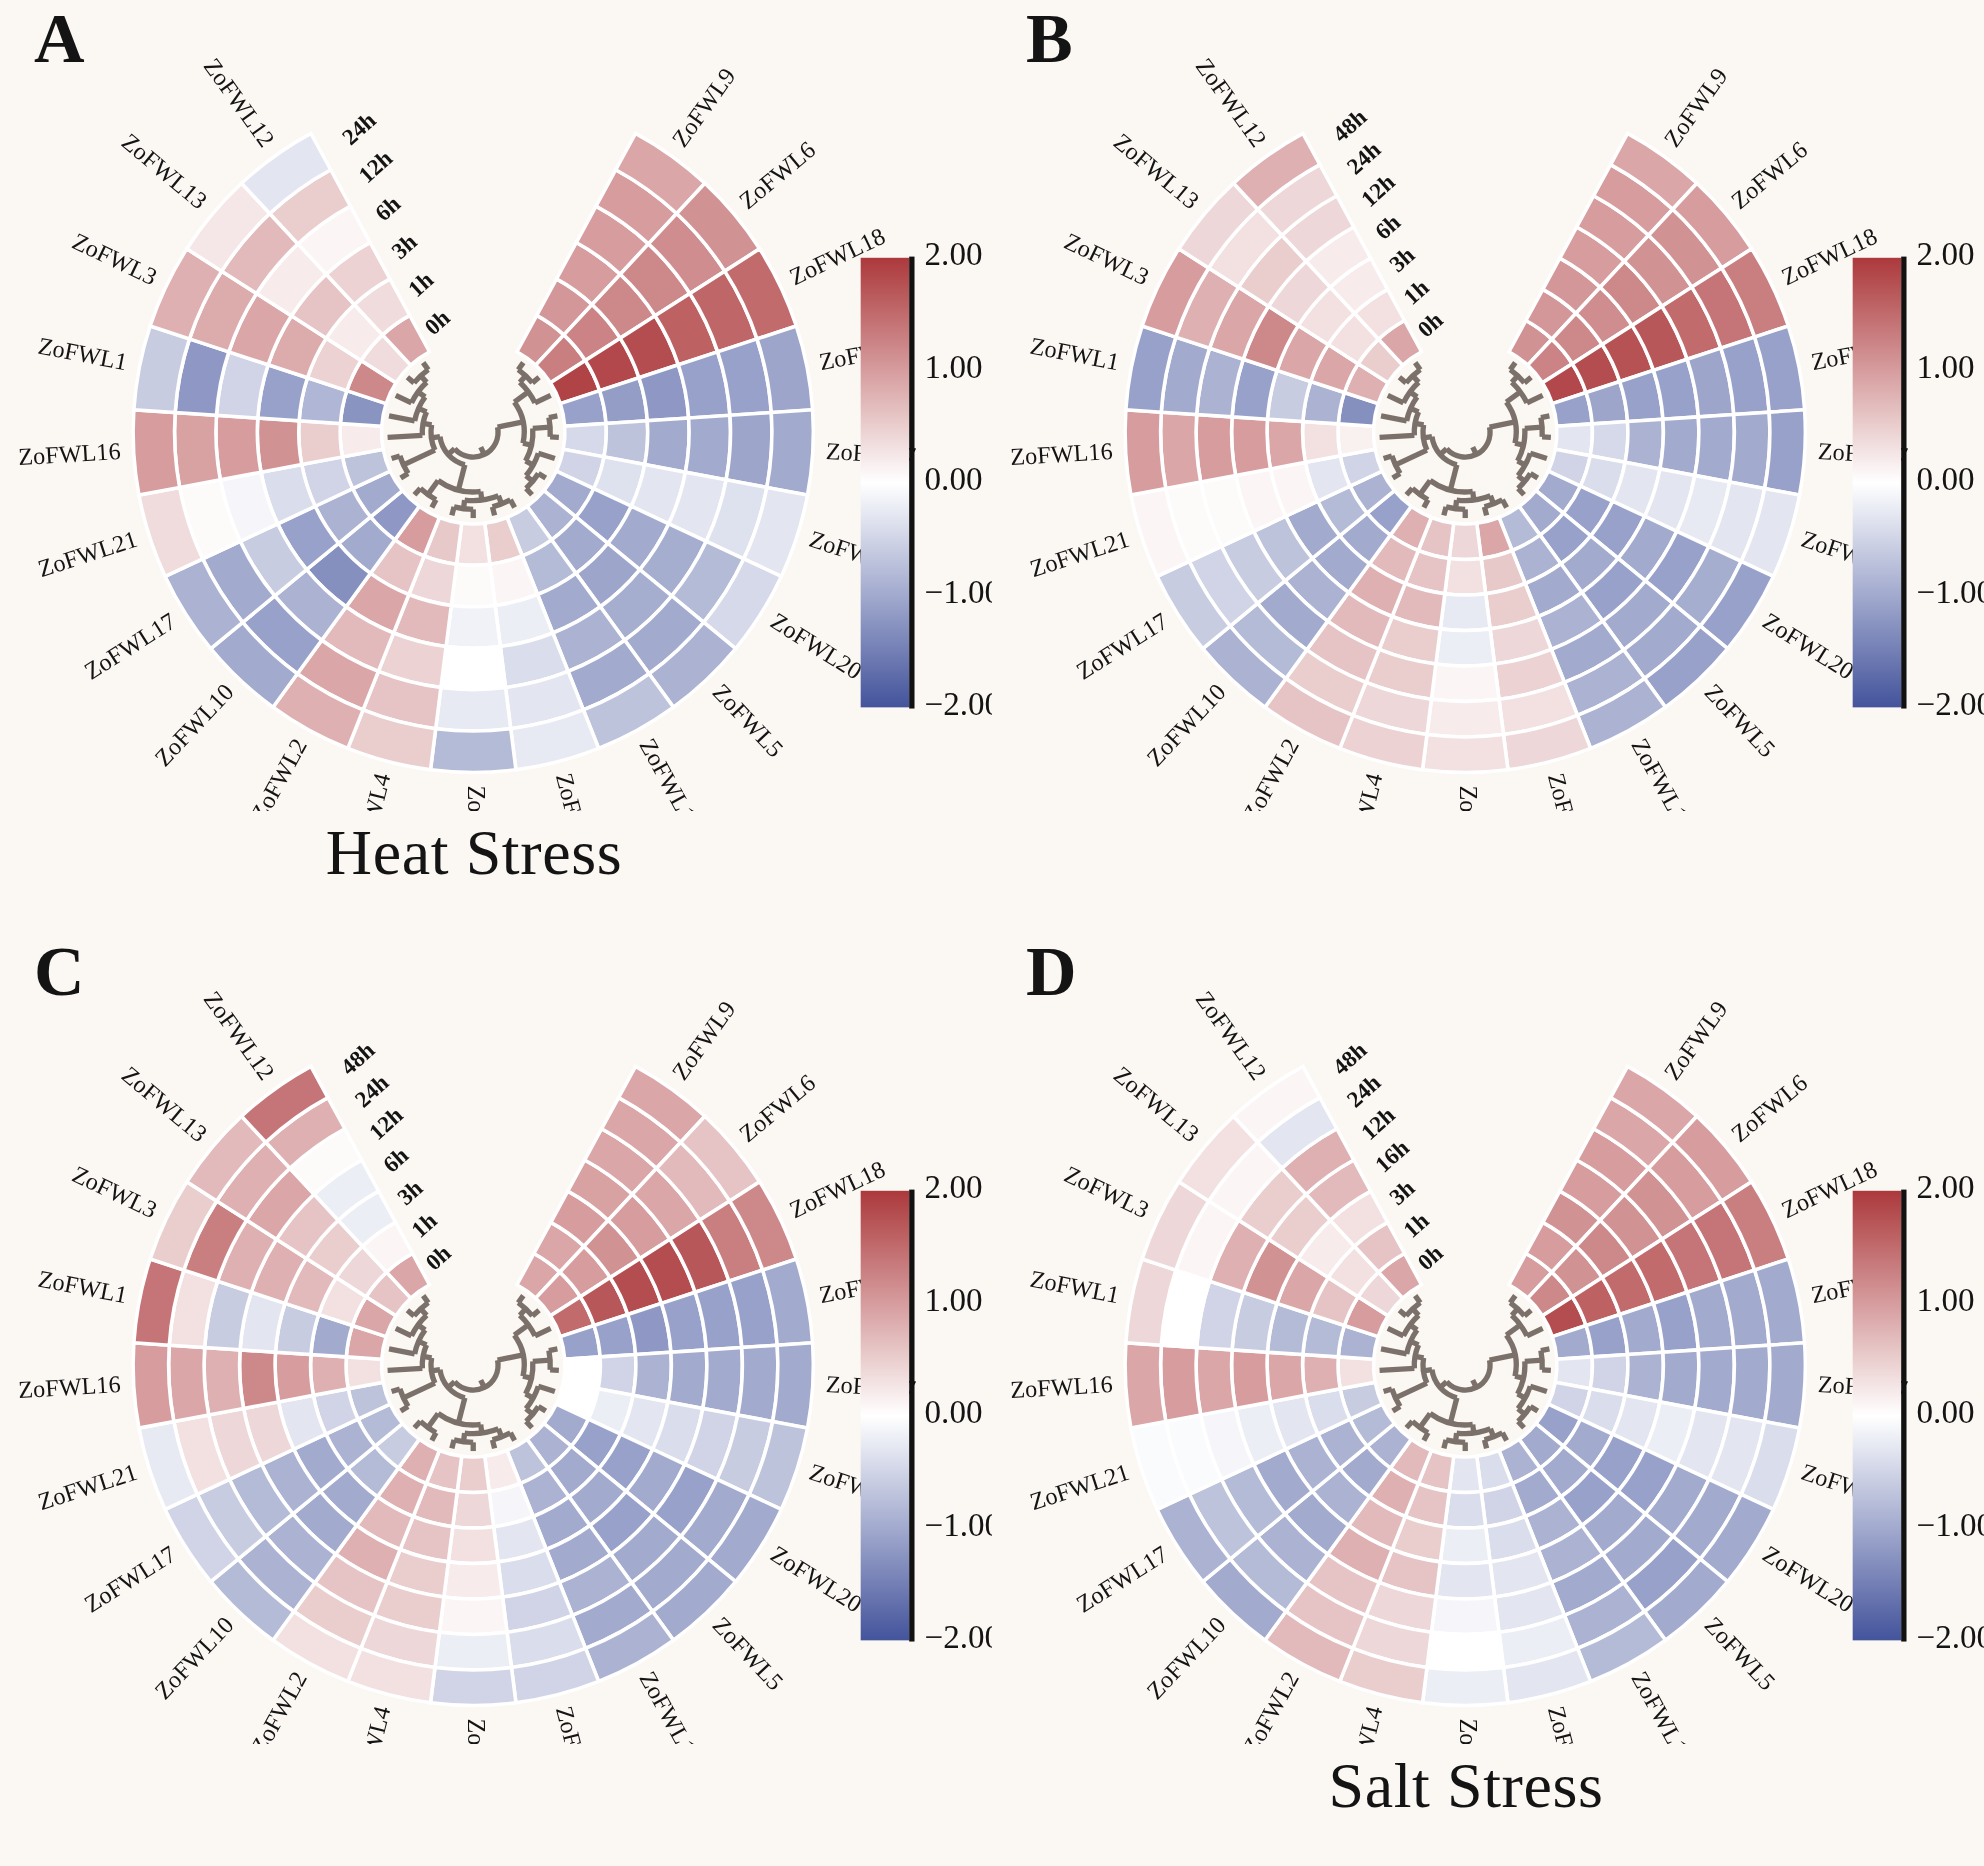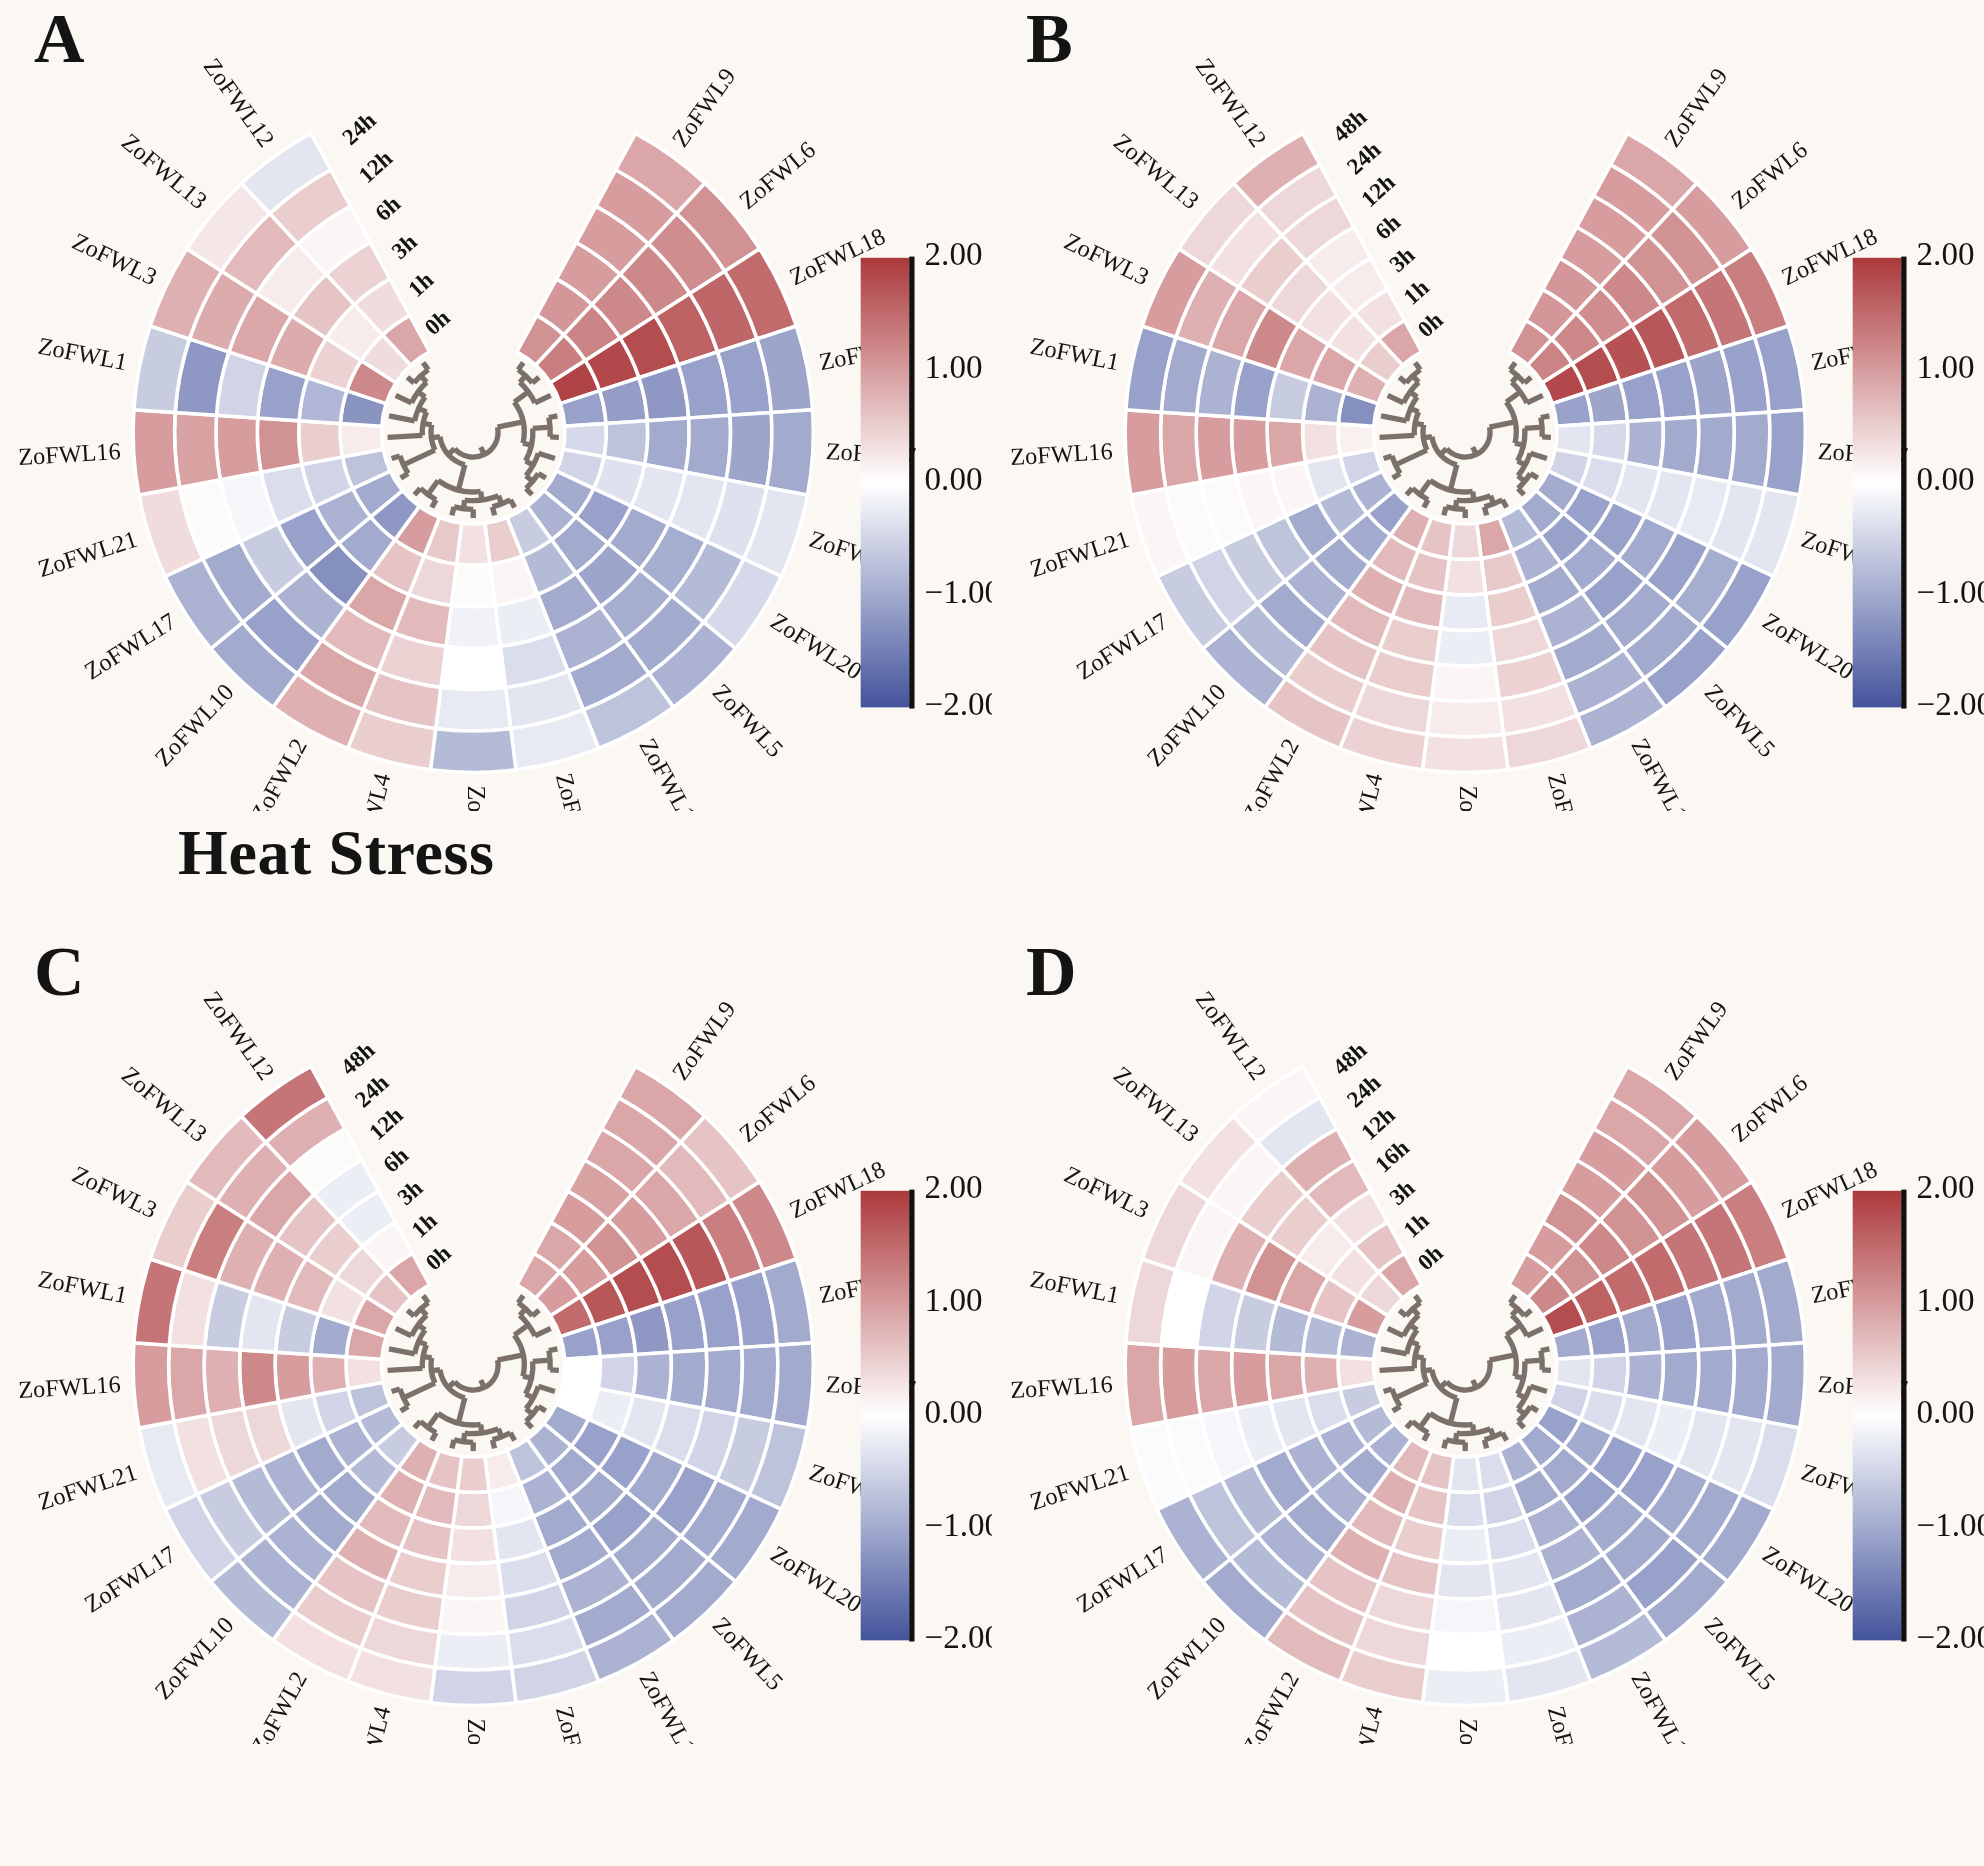--- a/index.html
+++ b/index.html
@@ -23,7 +23,7 @@
   .chart{position:absolute;top:24px;left:0;}
   .panel-title{
     position:absolute;top:816px;left:178px;width:592px;
-    font-size:64px;font-weight:bold;
+    text-align:center;font-size:64px;font-weight:normal;
     letter-spacing:0.6px;white-space:nowrap;
   }
   svg text{font-family:"Liberation Serif", serif;}

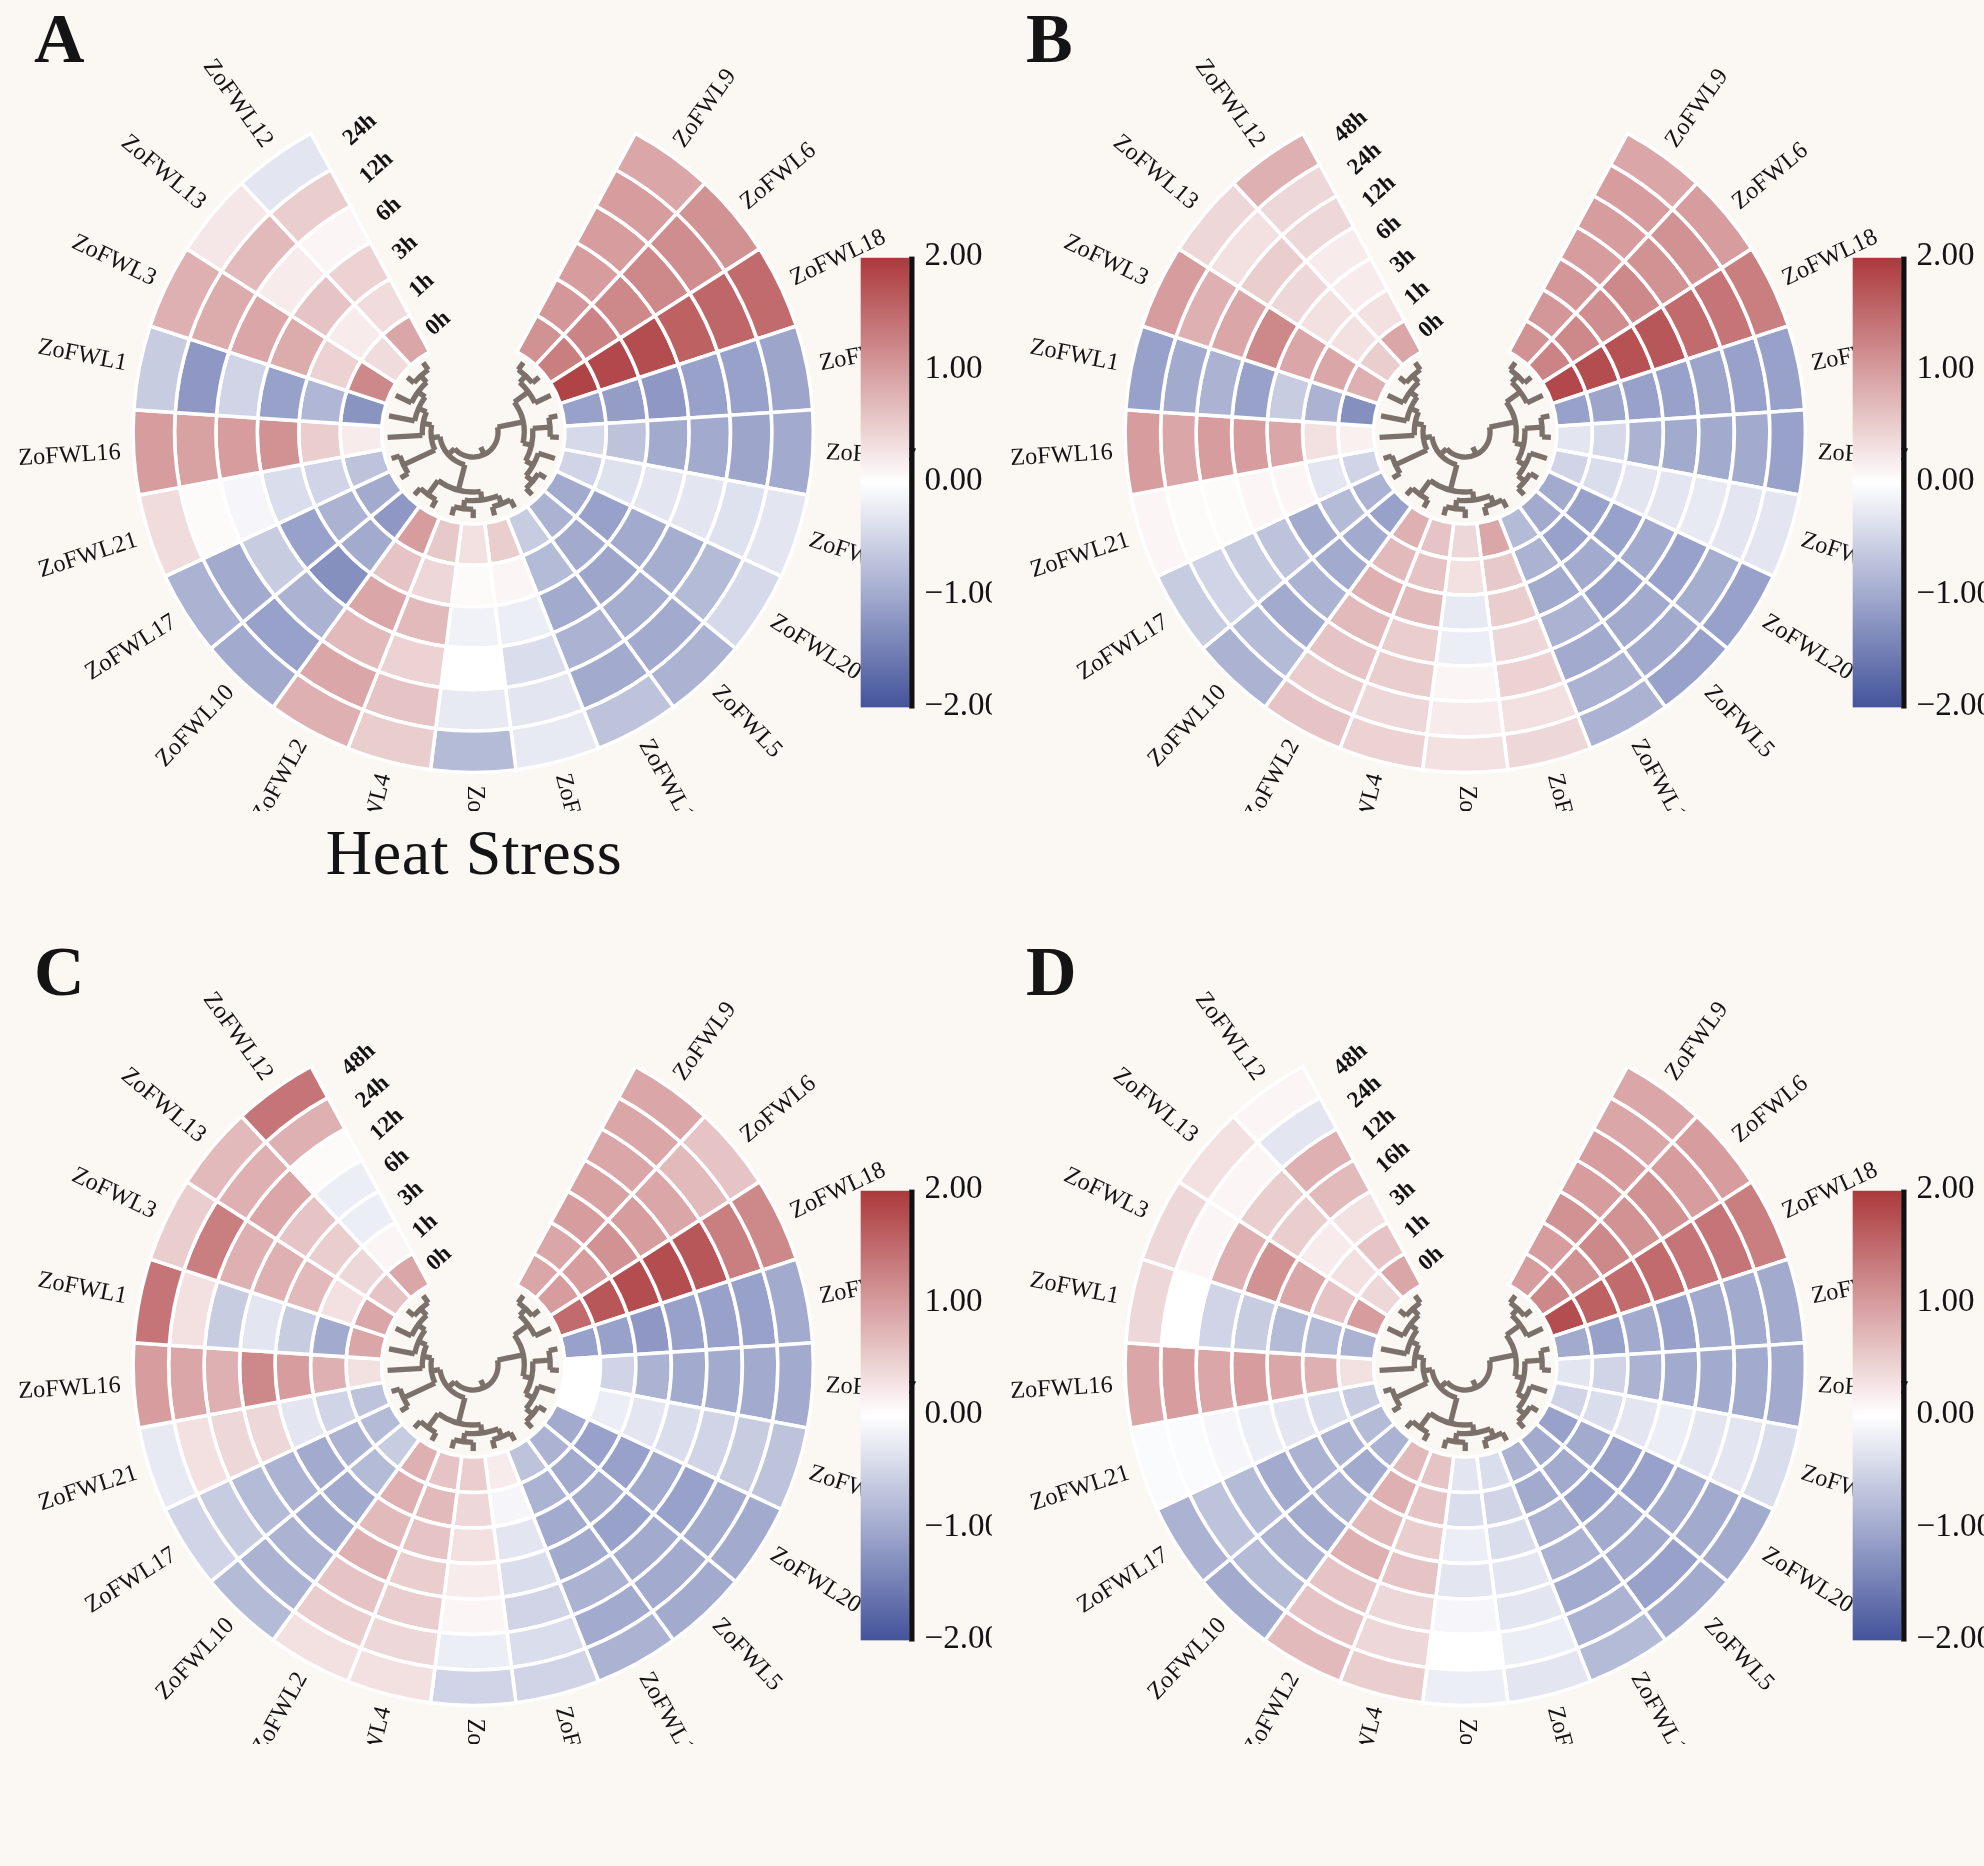--- a/index.html
+++ b/index.html
@@ -1105,6 +1105,7 @@
         <text x="1563" y="965" dominant-baseline="middle" font-size="56" fill="#141414">−1.00</text>
         <text x="1563" y="1155" dominant-baseline="middle" font-size="56" fill="#141414">−2.00</text>
       </svg>
+    <div class="panel-title">Salt Stress</div>
   </section>
 </div>
 

